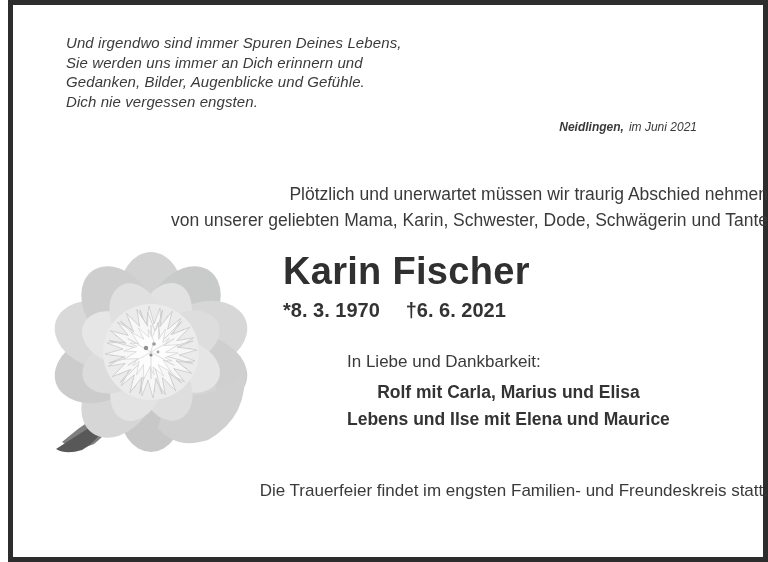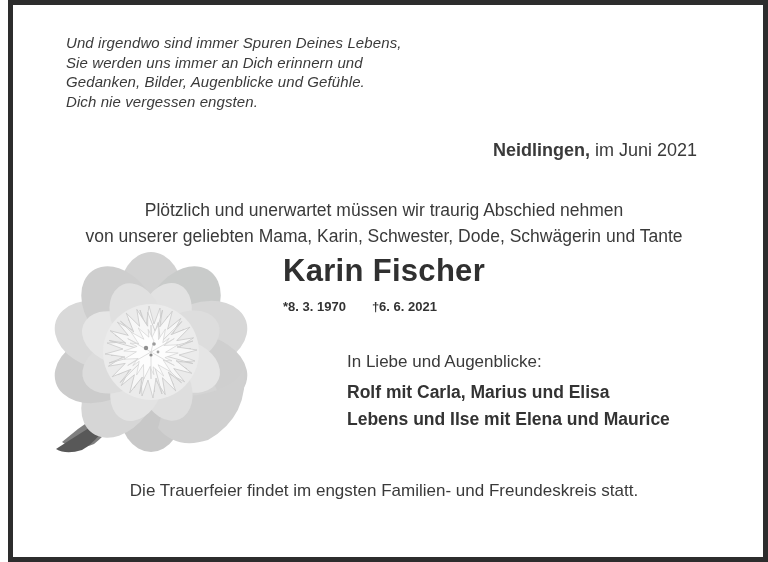--- a/index.html
+++ b/index.html
@@ -30,8 +30,9 @@
   }
   .dateline {
     position: absolute;
-    top: 140px; right: 71px;
-    font-size: 18px;
+    top: 120px; right: 71px;
+    font-size: 12px;
+    font-style: italic;
   }
   .dateline .place { font-weight: bold; margin-right: 5px; }
   .intro {

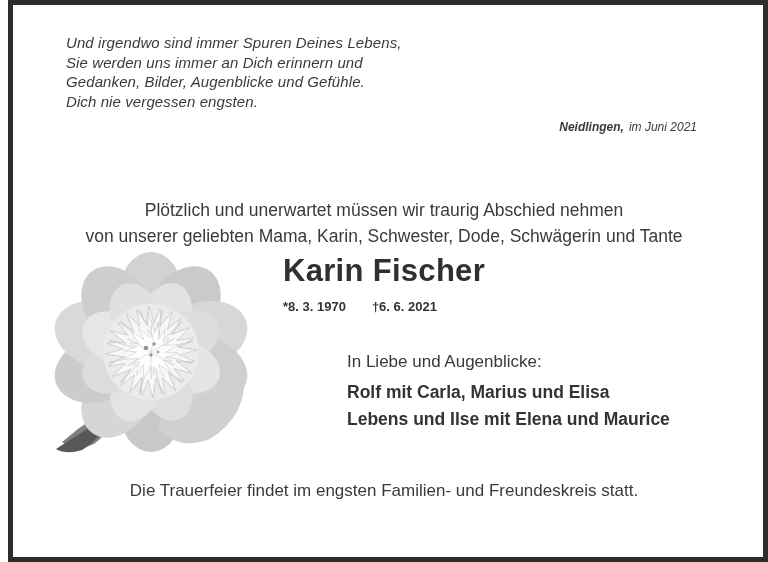--- a/index.html
+++ b/index.html
@@ -39,10 +39,9 @@
     position: absolute;
     left: 0; top: 181px;
     width: 768px;
-    text-align: center;
+    text-align: right;
     font-size: 17.5px;
     line-height: 26px;
-    margin-top: 16px;
   }
   .flower {
     position: absolute;

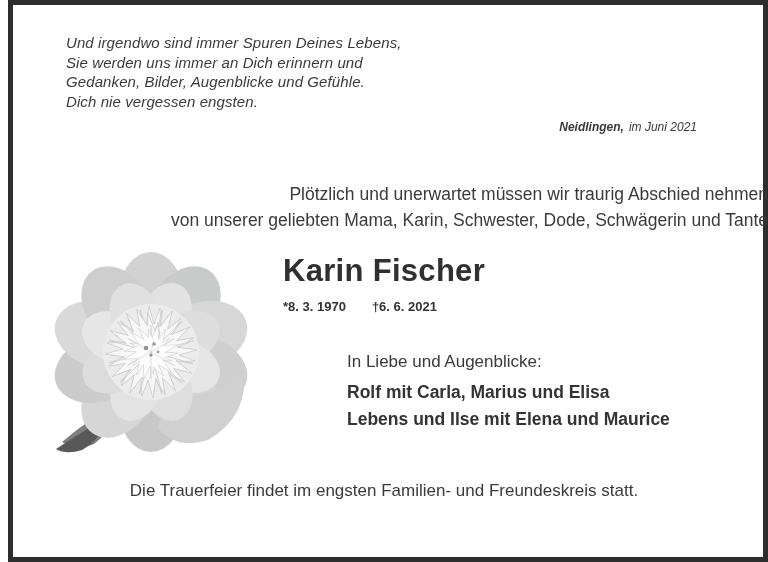--- a/index.html
+++ b/index.html
@@ -52,7 +52,7 @@
     left: 283px; top: 254px;
   }
   .deceased-name {
-    font-size: 31px;
+    font-size: 38px;
     font-weight: bold;
     color: #303030;
     letter-spacing: 0.3px;

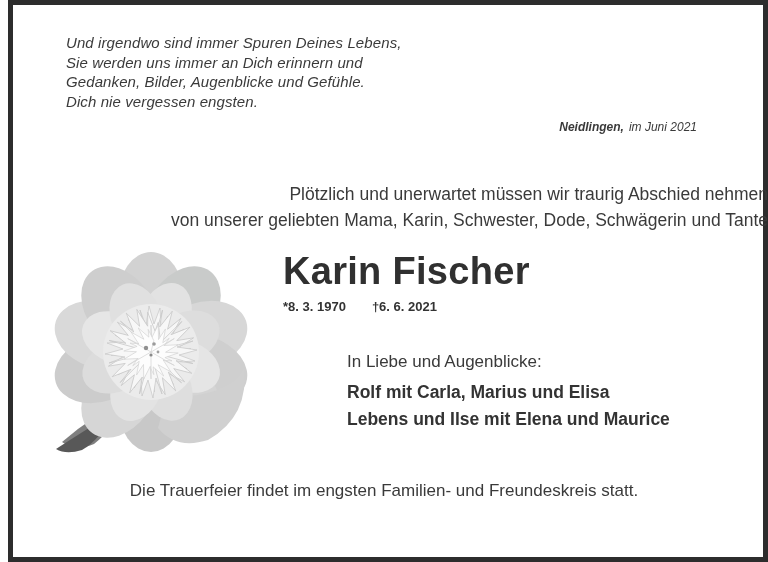--- a/index.html
+++ b/index.html
@@ -60,7 +60,7 @@
   }
   .life-dates {
     margin-top: 11px;
-    font-size: 13px;
+    font-size: 20px;
     font-weight: bold;
     color: #333333;
   }

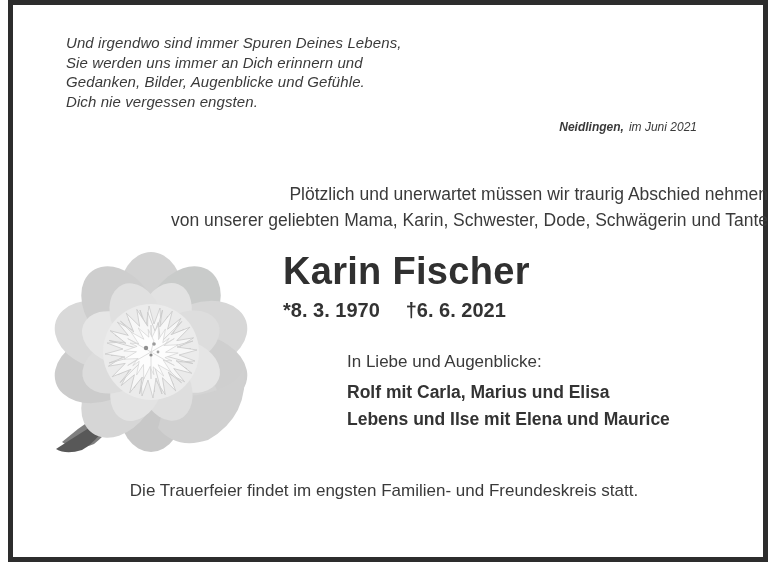--- a/index.html
+++ b/index.html
@@ -179,7 +179,7 @@
 </div>
 
 <div class="mourners">
-  <div class="heading">In Liebe und Augenblicke:</div>
+  <div class="heading">In Liebe und Dankbarkeit:</div>
   <div class="mline">Rolf mit Carla, Marius und Elisa</div>
   <div class="mline">Lebens und Ilse mit Elena und Maurice</div>
 </div>

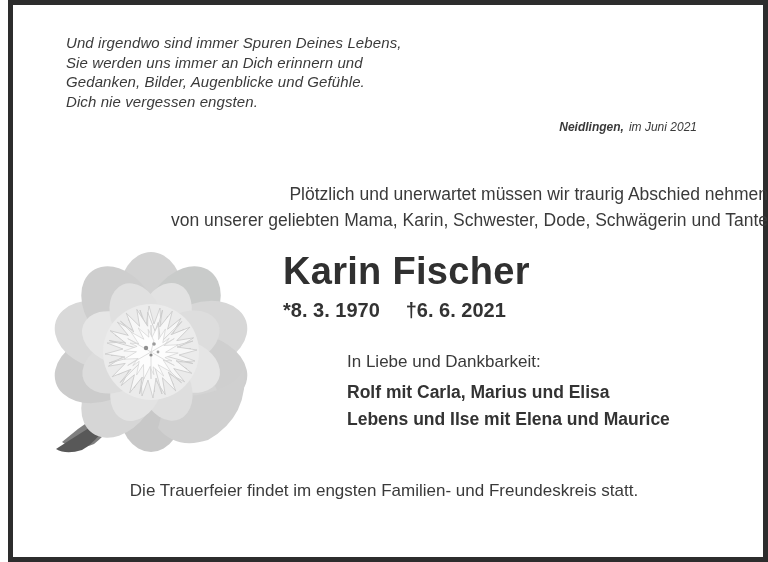--- a/index.html
+++ b/index.html
@@ -79,6 +79,7 @@
     font-weight: bold;
     color: #333333;
     line-height: 27px;
+    text-align: center;
   }
   .funeral-note {
     position: absolute;

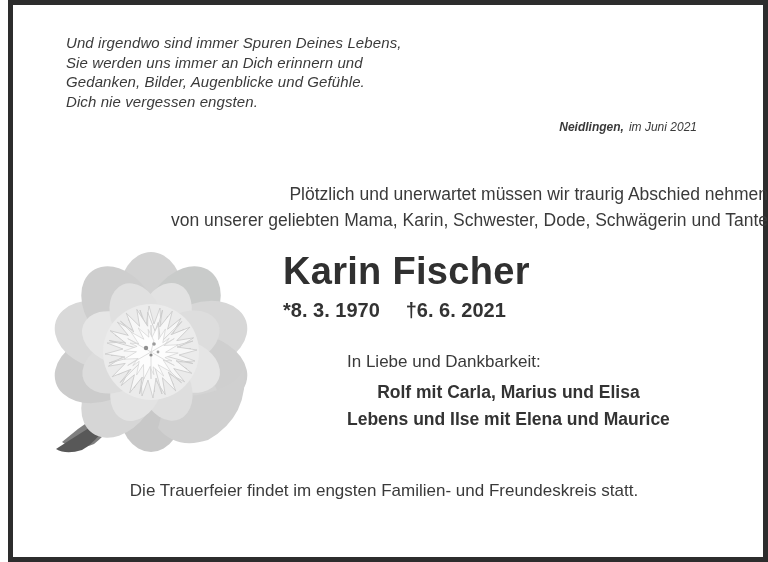--- a/index.html
+++ b/index.html
@@ -85,7 +85,7 @@
     position: absolute;
     left: 0; top: 481px;
     width: 768px;
-    text-align: center;
+    text-align: right;
     font-size: 17px;
   }
 </style>

